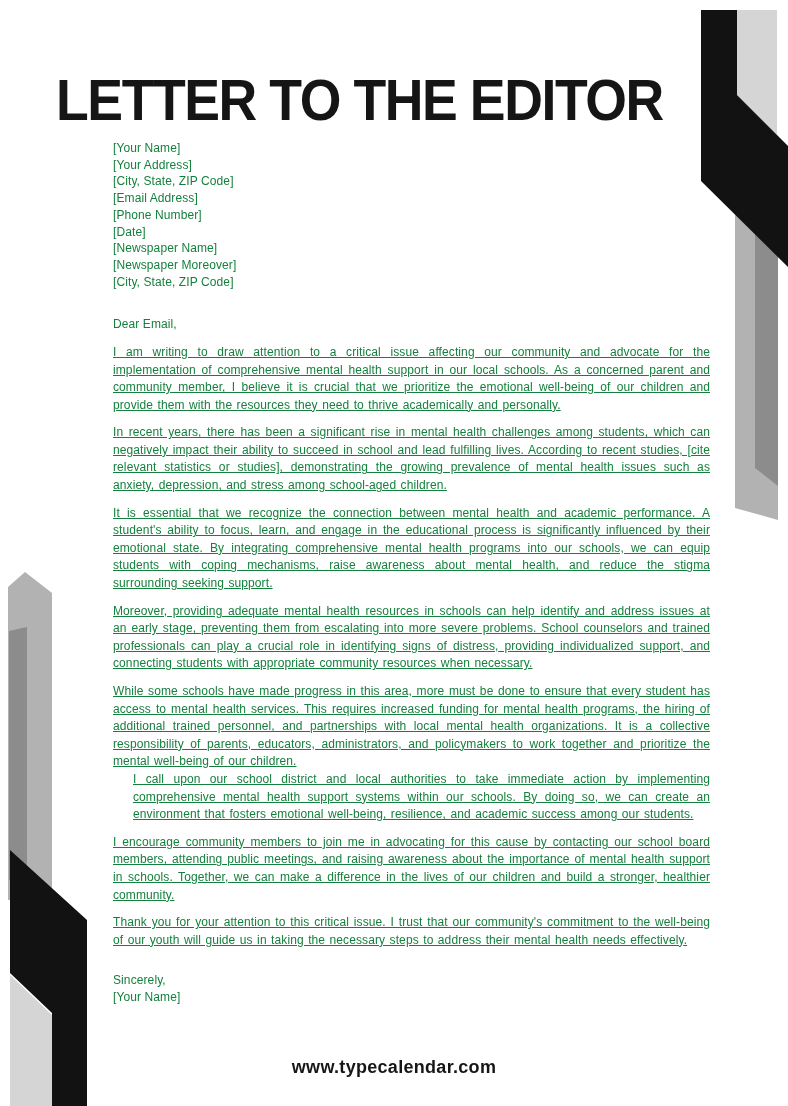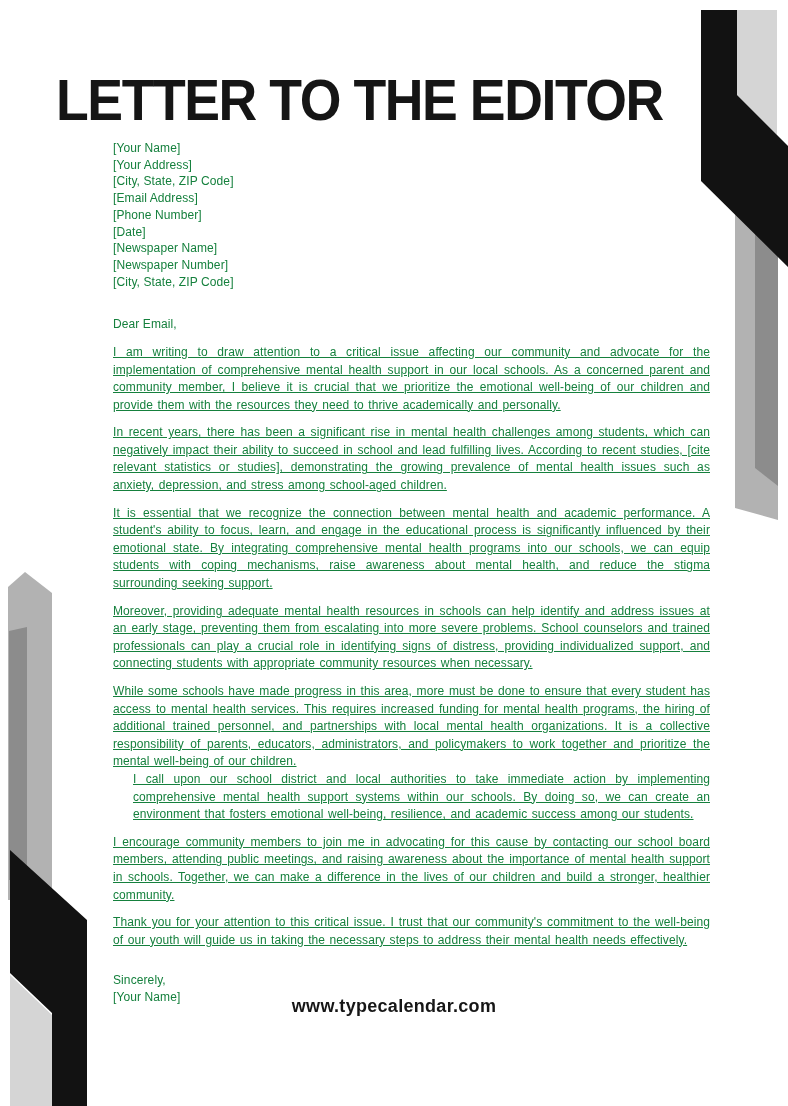--- a/index.html
+++ b/index.html
@@ -108,7 +108,7 @@
     <div>[Phone Number]</div>
     <div>[Date]</div>
     <div>[Newspaper Name]</div>
-    <div>[Newspaper Number]</div>
+    <div>[Newspaper Moreover]</div>
     <div>[City, State, ZIP Code]</div>
   </div>
 

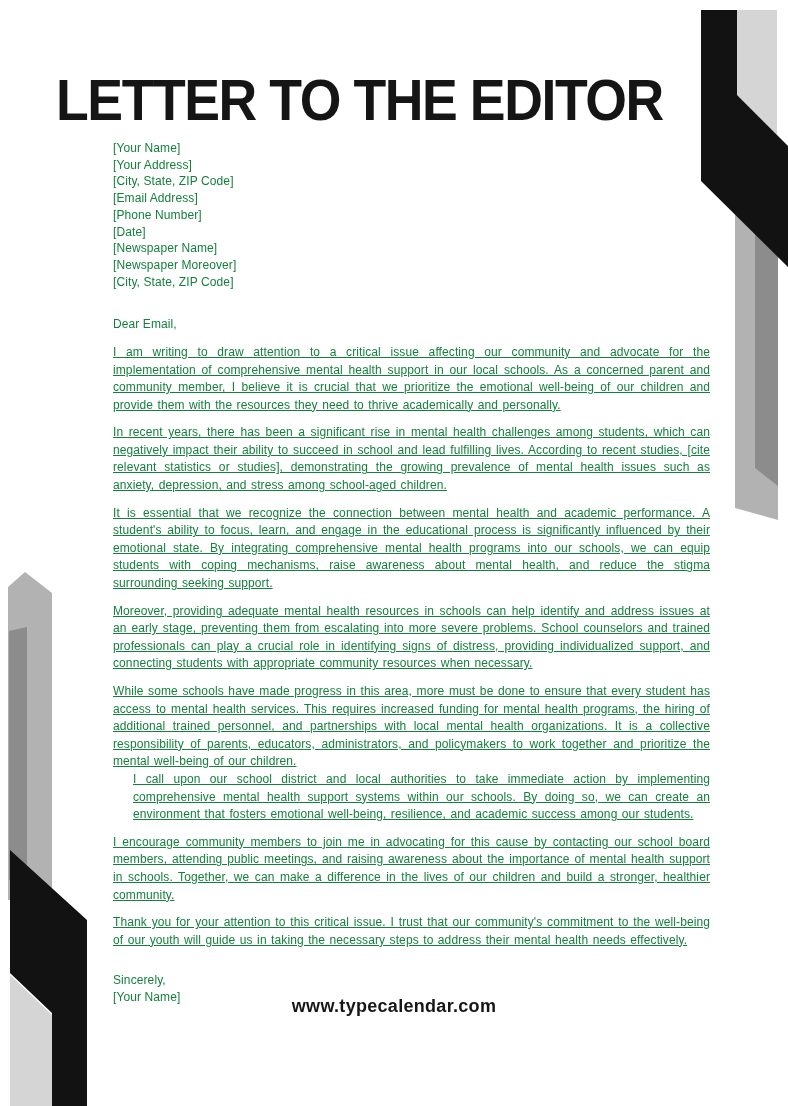--- a/index.html
+++ b/index.html
@@ -73,7 +73,7 @@
     position: absolute;
     left: 0;
     right: 0;
-    top: 996px;
+    top: 1057px;
     z-index: 1;
     text-align: center;
     font-size: 18px;

